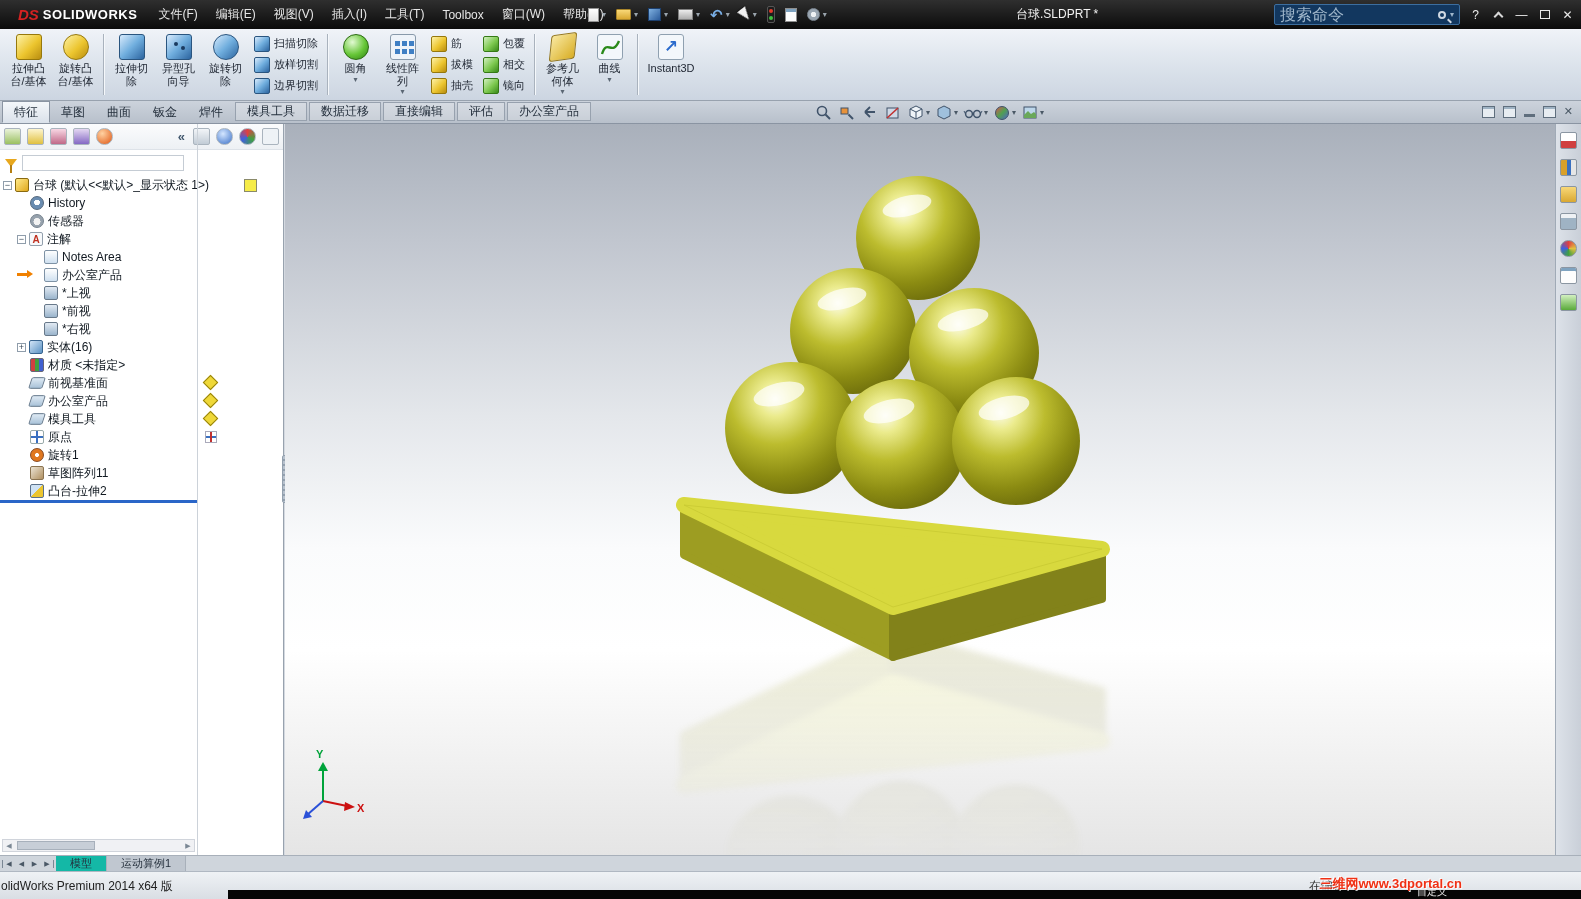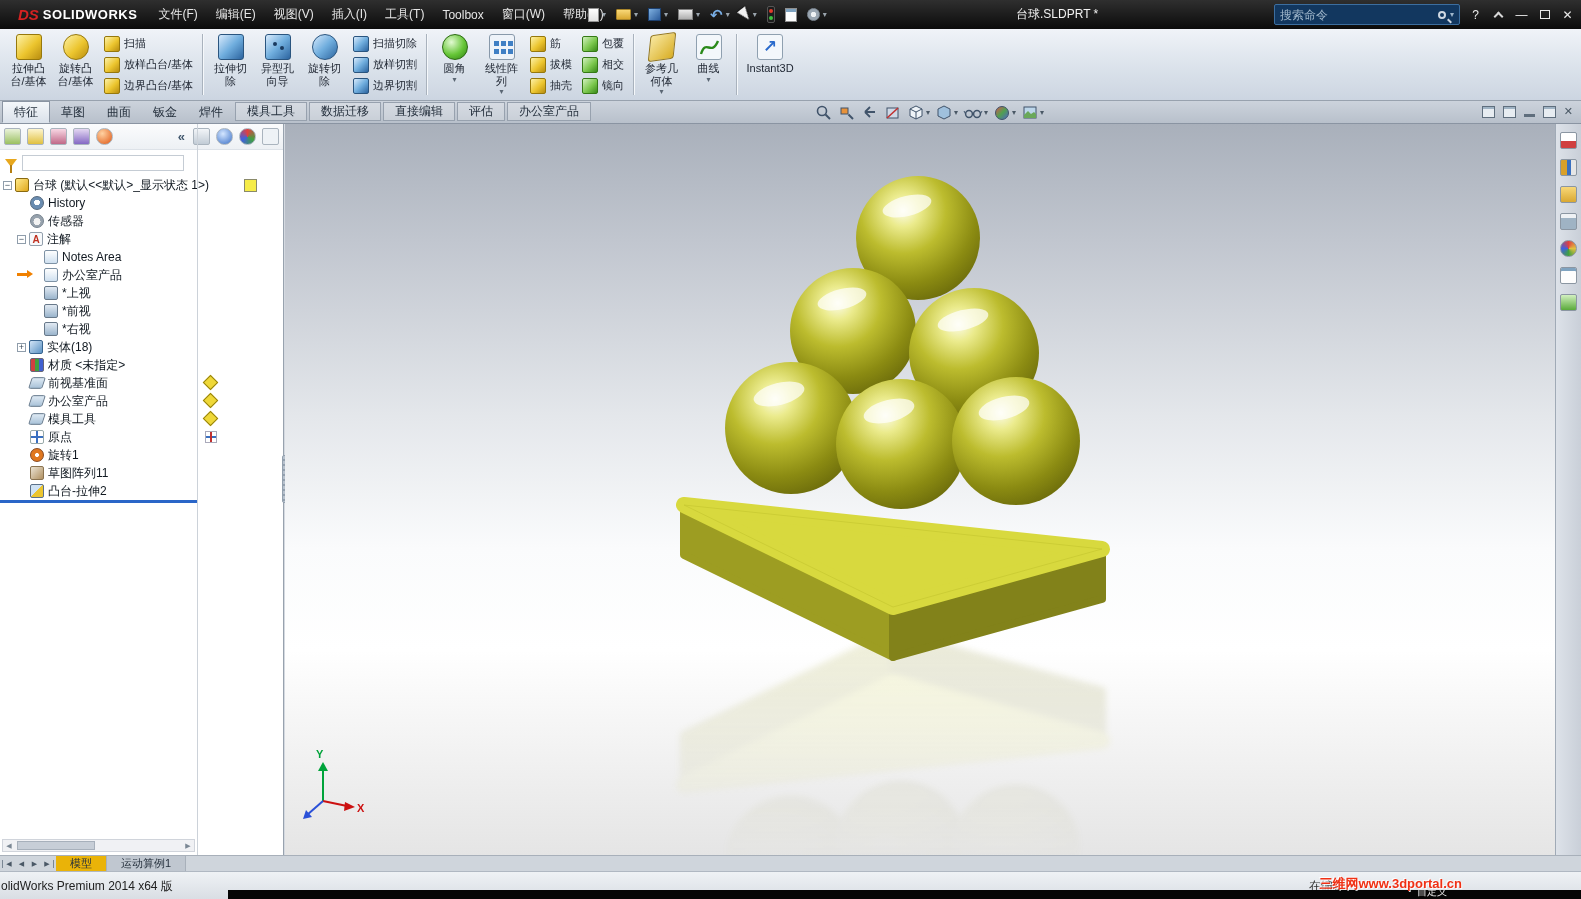--- a/index.html
+++ b/index.html
@@ -30,7 +30,7 @@
 .i-options{width:13px;height:13px;background:radial-gradient(circle,#eef1f4 35%,#9aa6b2 37%);border:1px solid #808b96;border-radius:50%;}
 .doc-title{position:absolute;left:1016px;top:0;height:29px;display:flex;align-items:center;color:#f2f2f2;}
 .search{position:absolute;right:121px;top:4px;width:186px;height:21px;background:#12375f;border:1px solid #3c6e9f;border-radius:2px;display:flex;align-items:center;padding:0 5px;}
-.search input{flex:1;background:transparent;border:none;outline:none;color:#d7e2ec;font-size:12px;font-family:inherit;min-width:0;}
+.search input{flex:1;background:transparent;border:none;outline:none;color:#d7e2ec;font-size:16px;font-family:inherit;min-width:0;}
 .search input::placeholder{color:#9fb6ca;}
 .mag{width:8px;height:8px;border:2px solid #cfd8e2;border-radius:50%;position:relative;flex:none;}
 .mag::after{content:"";position:absolute;left:7px;top:7px;width:5px;height:2px;background:#cfd8e2;transform:rotate(45deg);}

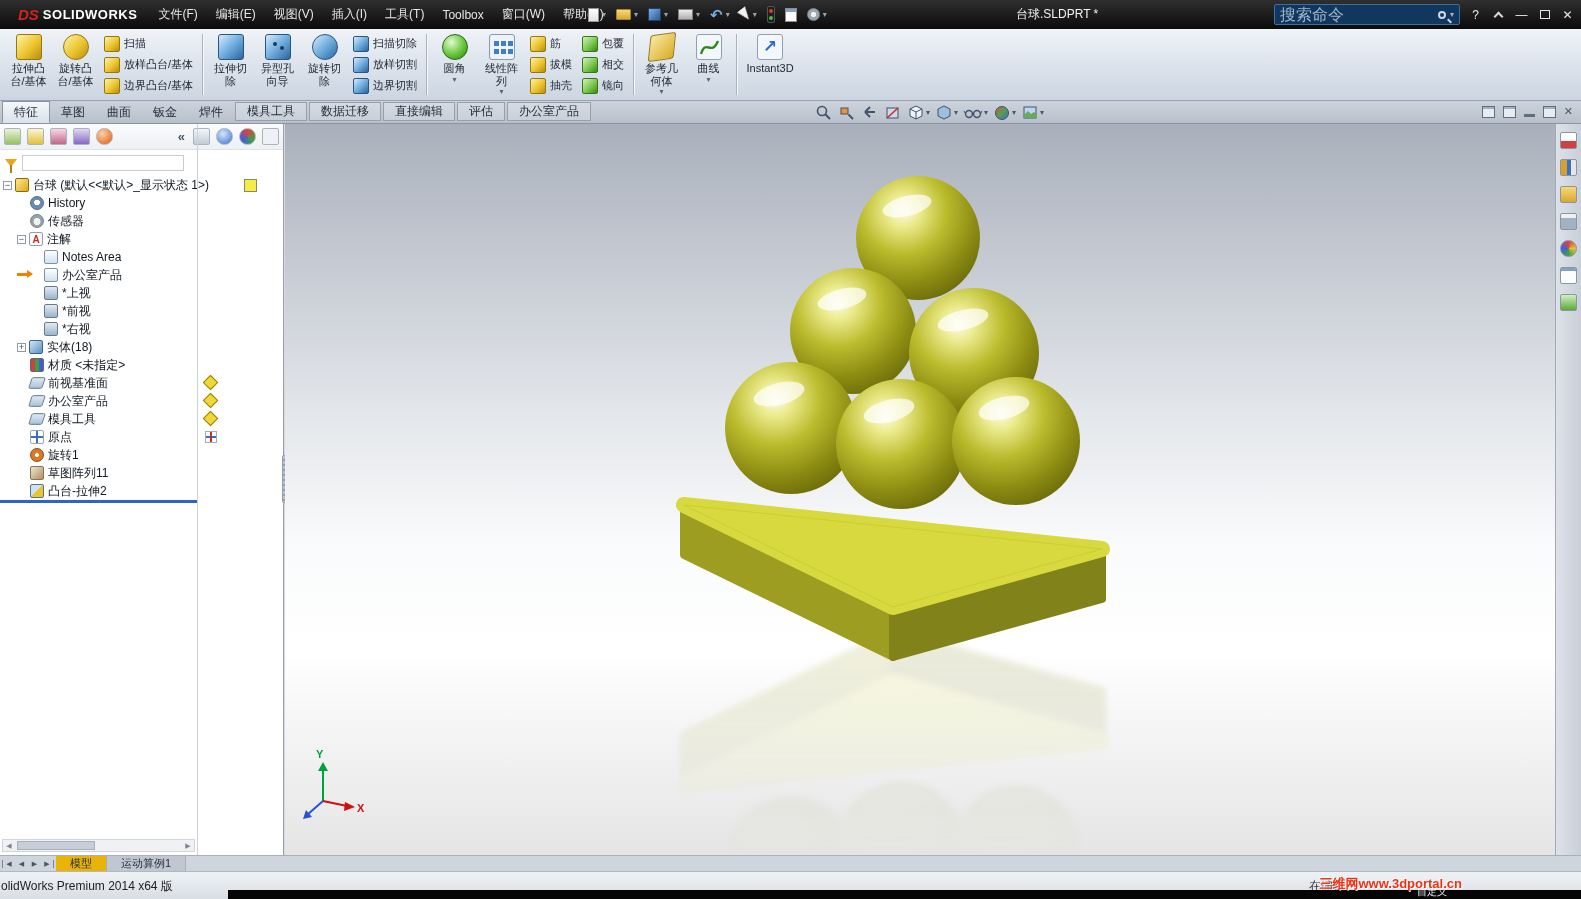--- a/index.html
+++ b/index.html
@@ -244,20 +244,6 @@
         <span>旋转凸</span>
         <span>台/基体</span>
       </div>
-      <div class="rb-stack">
-        <div class="rb-row">
-            <span class="rs-icon ig"></span>
-            <span>扫描</span>
-          </div>
-        <div class="rb-row">
-            <span class="rs-icon ig"></span>
-            <span>放样凸台/基体</span>
-          </div>
-        <div class="rb-row">
-            <span class="rs-icon ig"></span>
-            <span>边界凸台/基体</span>
-          </div>
-      </div>
     </div>
     <div class="rsep"></div>
     <div class="rgroup">

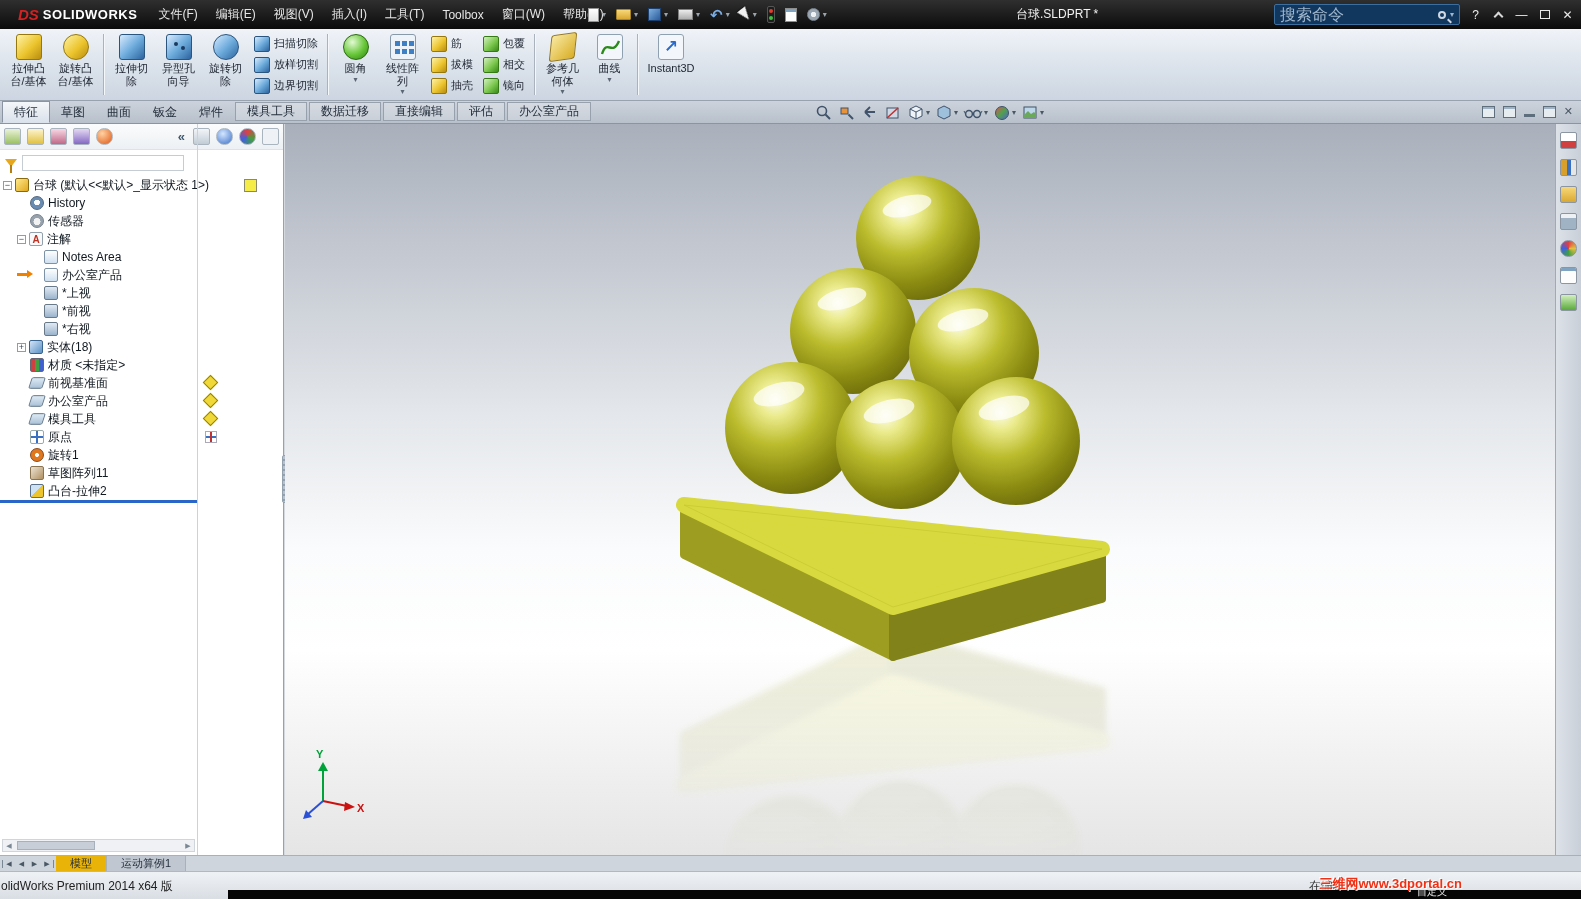--- a/index.html
+++ b/index.html
@@ -502,7 +502,7 @@
       <div class="trow ind1">
           <span class="exp">+</span>
           <span class="ti ti-solids"></span>
-          <span>实体(18)</span>
+          <span>实体(16)</span>
         </div>
       <div class="trow ind1">
           <span class="exp-sp"></span>

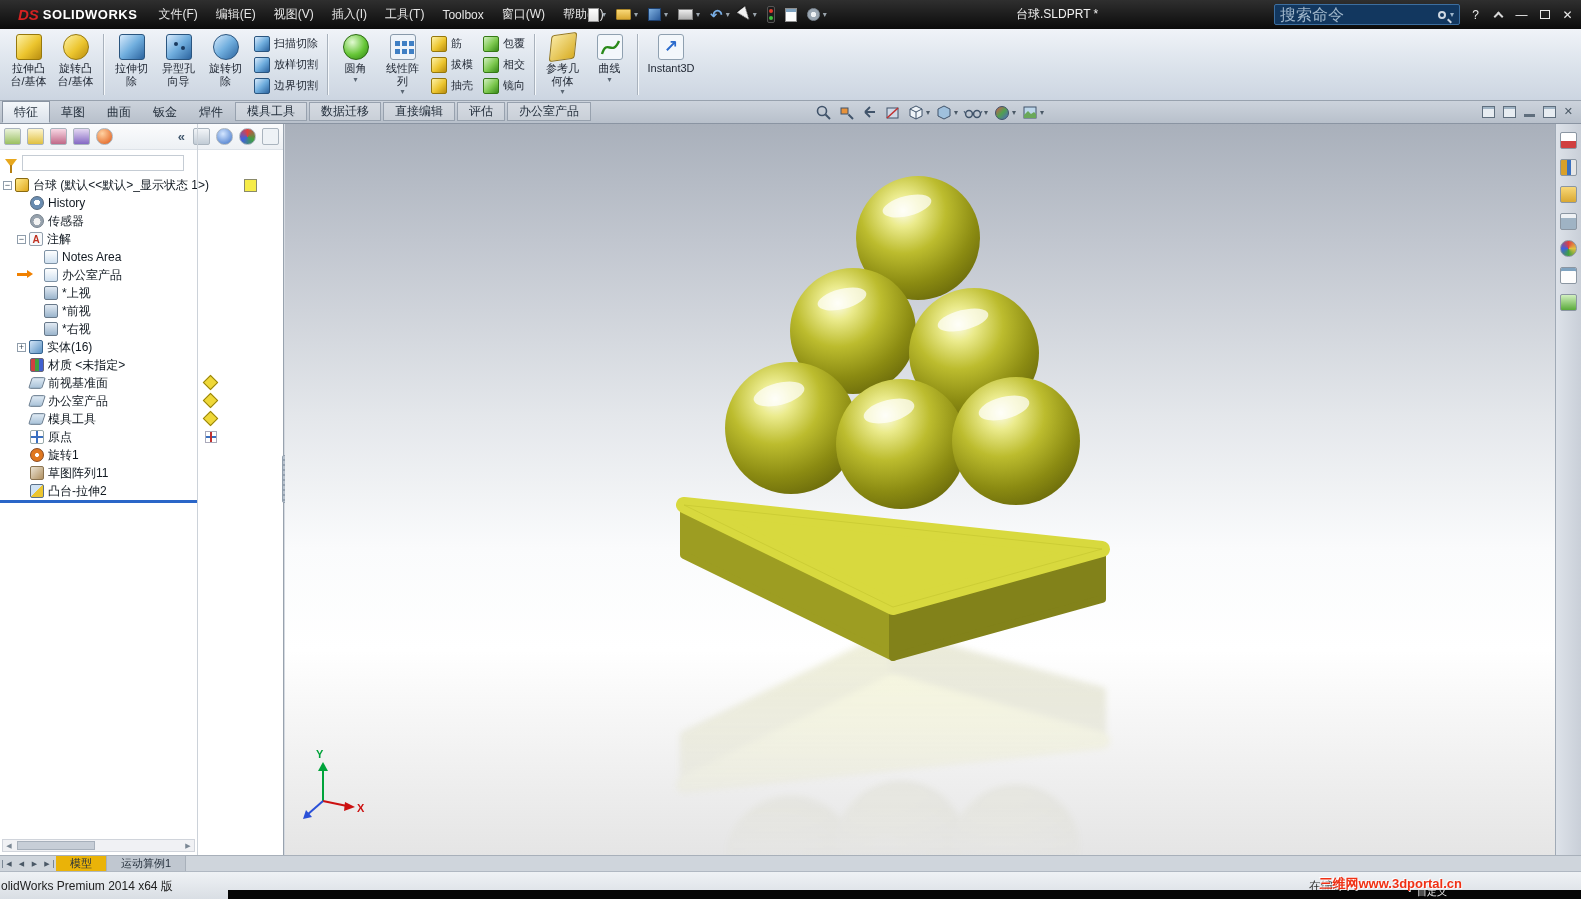--- a/index.html
+++ b/index.html
@@ -146,7 +146,7 @@
 .mb-nav.bar{border-left:1px solid #7a8794;margin-left:2px;}
 .mb-nav.barr{border-right:1px solid #7a8794;margin-right:2px;}
 .btab{height:16px;padding:0 14px;display:flex;align-items:center;background:#c0c7d0;border-right:1px solid #a8b0ba;font-size:11px;color:#25303d;}
-.btab.active{background:#eab308;}
+.btab.active{background:#14b8a6;}
 .statusbar{position:absolute;left:0;bottom:0;width:100%;height:28px;background:linear-gradient(#eff2f5,#d9dee4);border-top:1px solid #b0b8c2;}
 .status-left{position:absolute;left:1px;top:6px;font-size:12px;color:#222;}
 .status-edit{position:absolute;right:236px;top:6px;font-size:12px;color:#333;}

